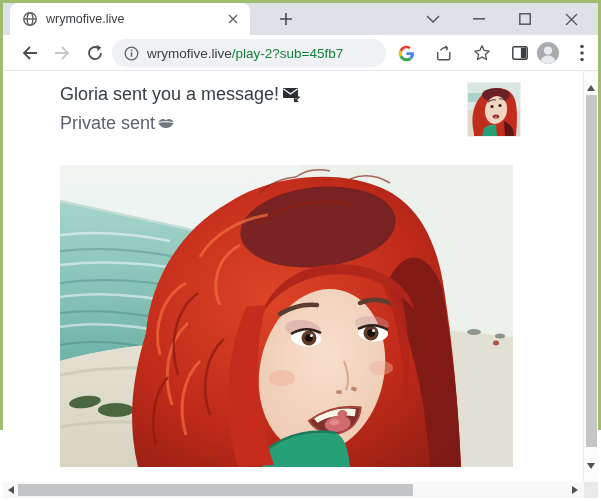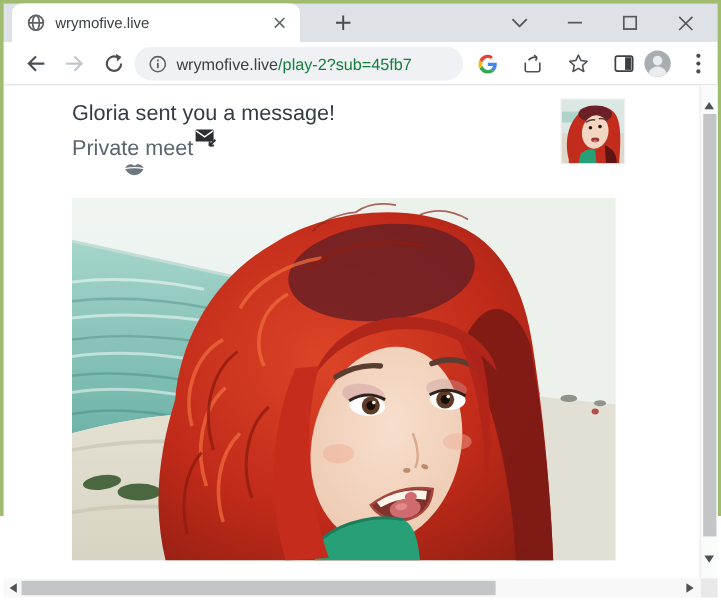--- a/index.html
+++ b/index.html
@@ -23,7 +23,7 @@
   .tb-right{position:absolute;top:5px;width:26px;height:26px;}
   
   .content{position:absolute;left:3px;top:71px;width:595px;height:411px;background:#ffffff;}
-  .headline{position:absolute;left:57px;font-size:18px;line-height:24px;display:flex;align-items:center;white-space:nowrap;flex-direction:column;}
+  .headline{position:absolute;left:57px;font-size:18px;line-height:24px;display:flex;align-items:center;white-space:nowrap;}
   .h1{top:11px;color:#343c45;}
   .h2{top:40px;color:#5a646e;}
   .h2 .suffix{margin-left:6px;}

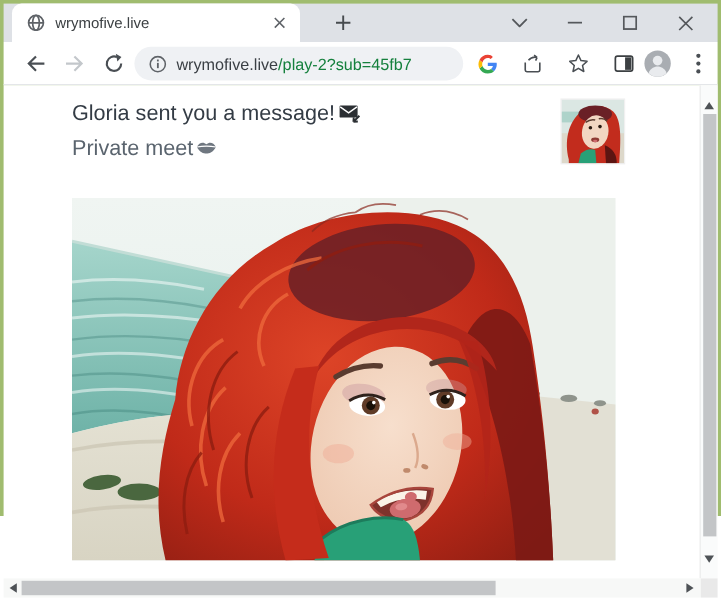--- a/index.html
+++ b/index.html
@@ -174,7 +174,7 @@
     </div>
 
     <div class="headline h2">
-      <span>Private meet</span>
+      <span>Private sent</span>
       <span class="iconbtn" style="margin-left:2px;">
         <svg width="18" height="12" viewBox="0 0 18 12">
             <path d="M1,5.5 C3,1.5 6.5,1 9,3.2 C11.5,1 15,1.5 17,5.5 C14.5,10 11.5,11 9,11 C6.5,11 3.5,10 1,5.5 Z" fill="#6f7780"></path>

